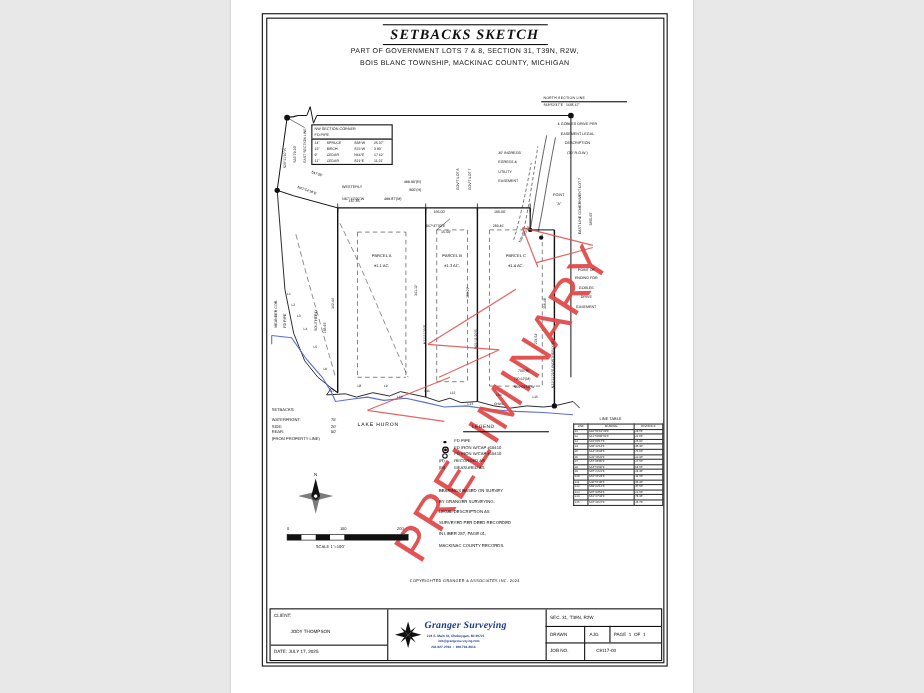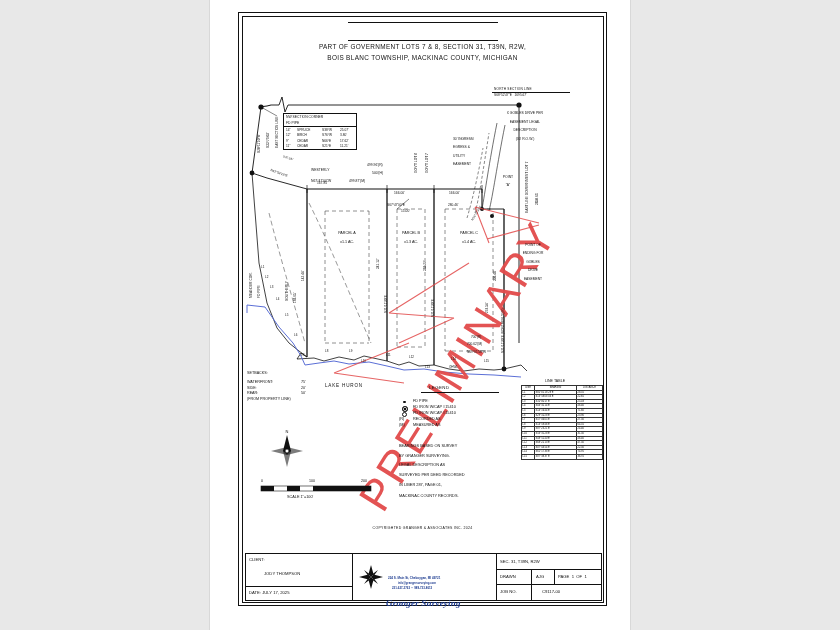--- a/index.html
+++ b/index.html
@@ -29,6 +29,7 @@
  <div class="sheet">
   <div class="inner"></div>
 
+  <div class="t title" style="left:0;top:10px;width:367px;text-align:center;font-size:13px;">SETBACKS SKETCH</div>
   <div class="ln" style="left:109px;top:9px;width:150px;height:0.7px;"></div>
   <div class="ln" style="left:109px;top:27px;width:150px;height:0.7px;"></div>
   <div class="t" style="left:0;top:30px;width:367px;text-align:center;font-size:6.4px;letter-spacing:.35px;">PART OF GOVERNMENT LOTS 7 &amp; 8, SECTION 31, T39N, R2W,</div>

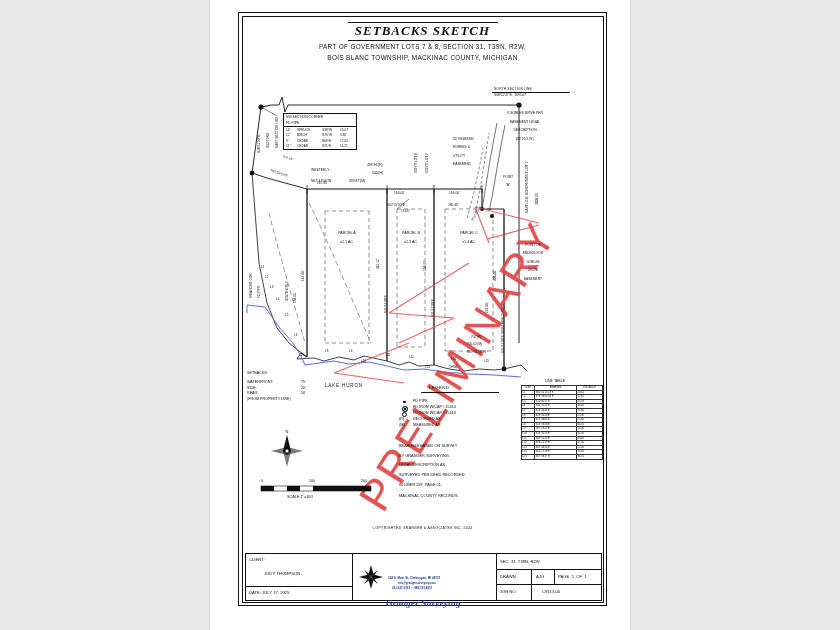--- a/index.html
+++ b/index.html
@@ -436,7 +436,7 @@
         <path d="M7 7 L1.6 3 L3 1.6 Z" fill="#111"></path>
       </g>
     </svg>
-    <div class="t" style="left:140px;top:9px;font-size:9px;font-family:'Liberation Serif',serif;font-style:italic;font-weight:bold;color:#1b3a8f;letter-spacing:.2px;margin-top:35px;">Granger Surveying</div>
+    <div class="t" style="left:140px;top:9px;font-size:9px;font-family:'Liberation Serif',serif;font-style:italic;font-weight:bold;color:#1b3a8f;letter-spacing:.2px;">Granger Surveying</div>
     <div class="t" style="left:142px;top:22px;font-size:3px;font-weight:bold;color:#1b3a8f;">224 S. Main St, Cheboygan, MI 49721</div>
     <div class="t" style="left:152px;top:27px;font-size:2.8px;font-weight:bold;color:#1b3a8f;">info@grangersurveying.com</div>
     <div class="t" style="left:146px;top:32px;font-size:2.9px;font-weight:bold;color:#1b3a8f;">231-627-2763  •  989-733-8613</div>

